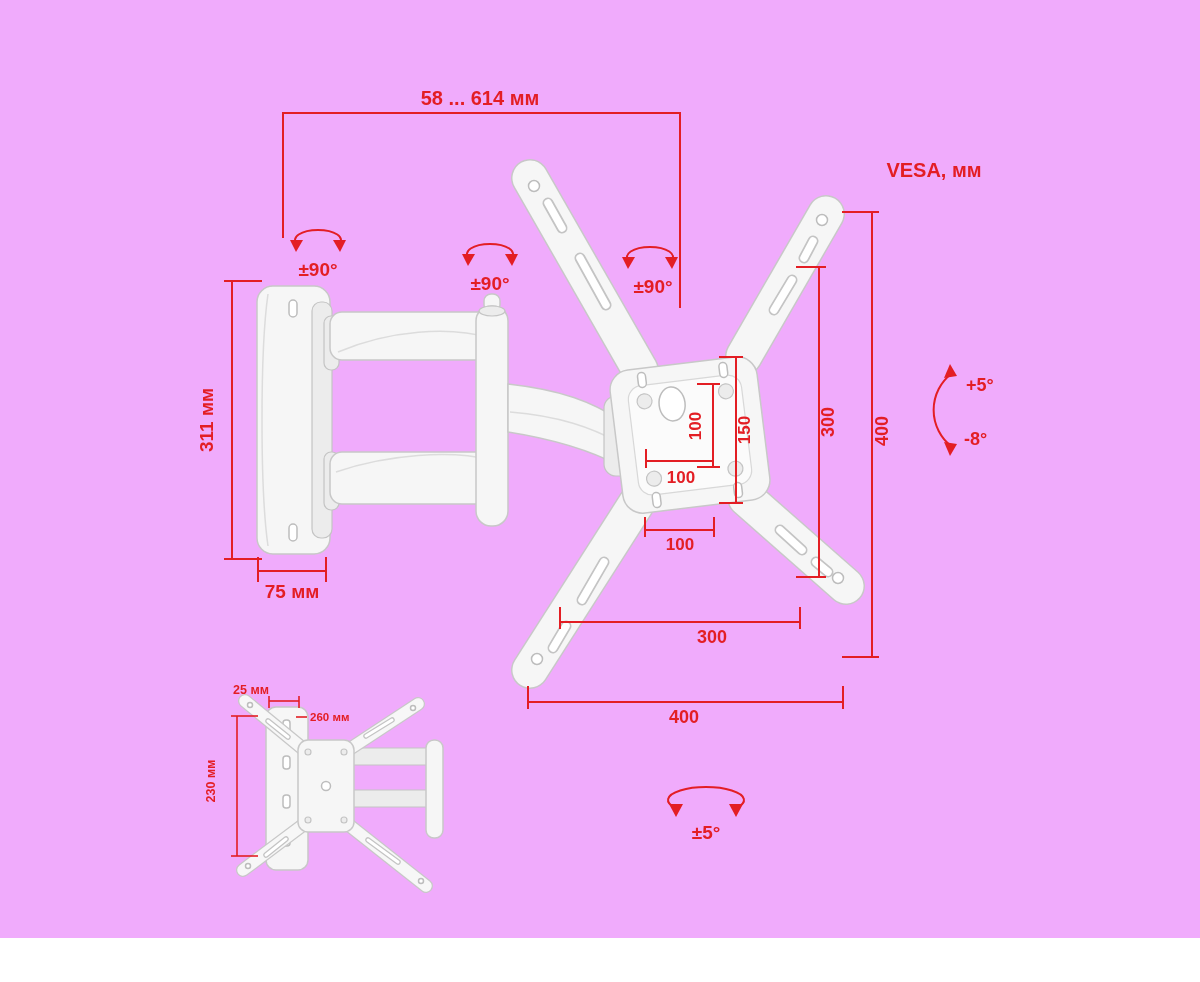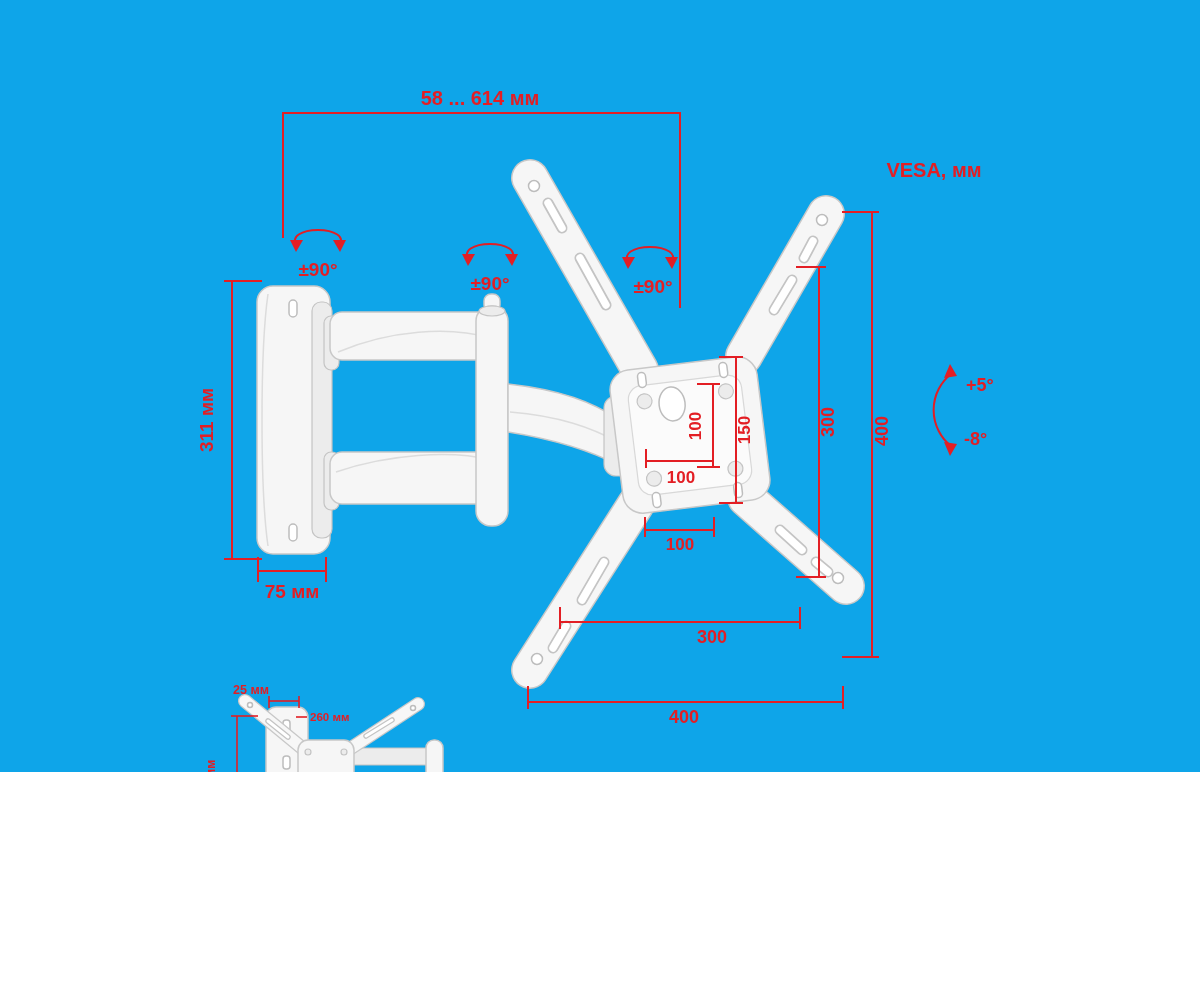--- a/index.html
+++ b/index.html
@@ -4,7 +4,7 @@
 <style>
   html,body{margin:0;padding:0;background:#ffffff;}
   :root{--accent:#e31e24;}
-  .canvas{width:1200px;height:772px;position:relative;background:#0ea5e9;overflow:hidden;
+  .canvas{width:1200px;height:938px;position:relative;background:#f0abfc;overflow:hidden;
           font-family:"Liberation Sans", sans-serif;}
   svg text{fill:var(--accent);font-family:"Liberation Sans", sans-serif;font-weight:700;}
   

